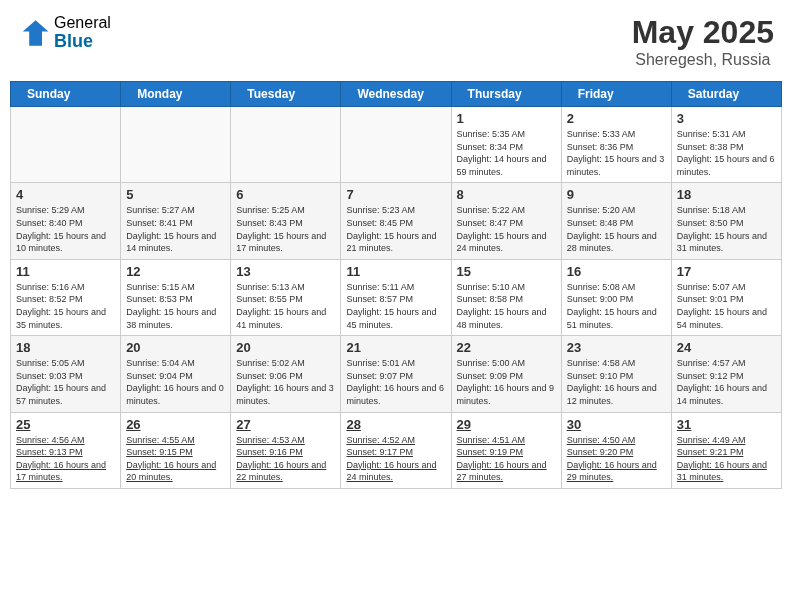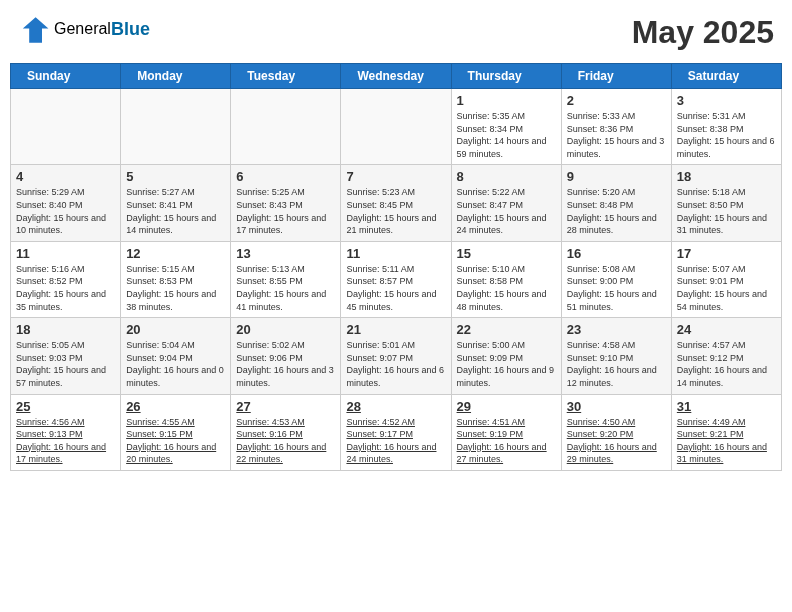--- a/index.html
+++ b/index.html
@@ -23,7 +23,7 @@
     }
     .logo-text {
       display: flex;
-      flex-direction: row;
+      flex-direction: column;
       line-height: 1.1;
     }
     .logo-blue {

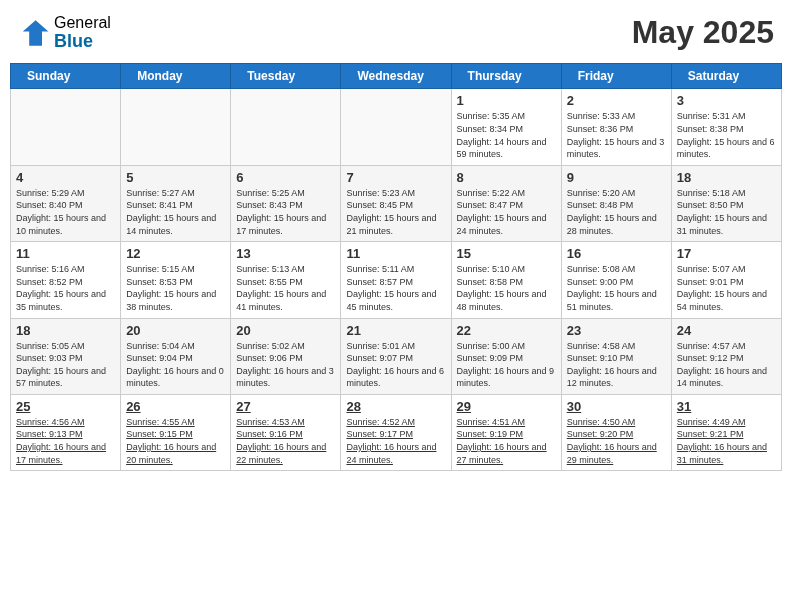--- a/index.html
+++ b/index.html
@@ -115,6 +115,7 @@
   </div>
   <div class="title-block">
     <div class="month-year">May 2025</div>
+    <div class="location">Sheregesh, Russia</div>
   </div>
 </div>
 

